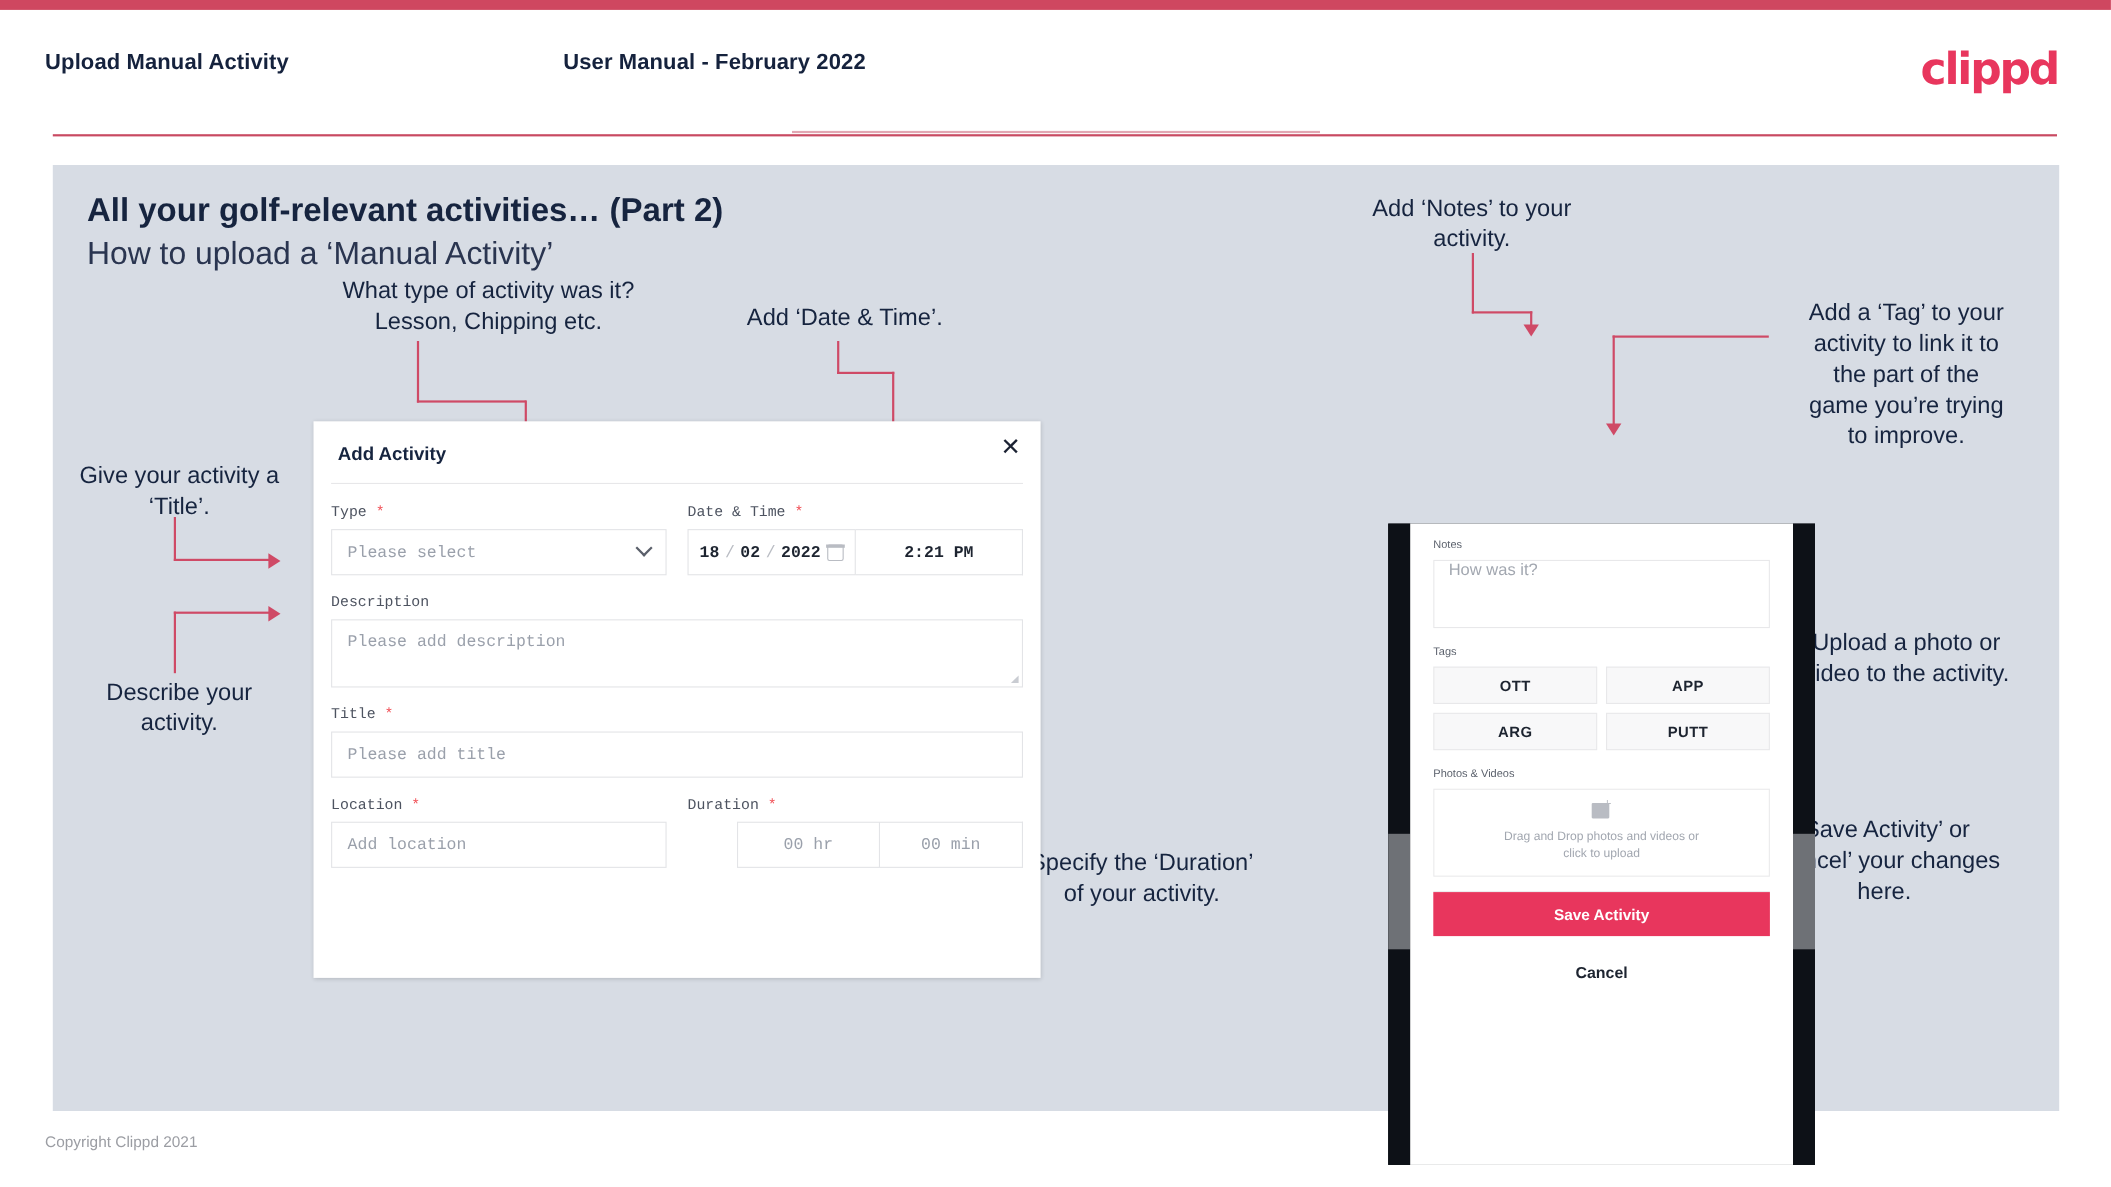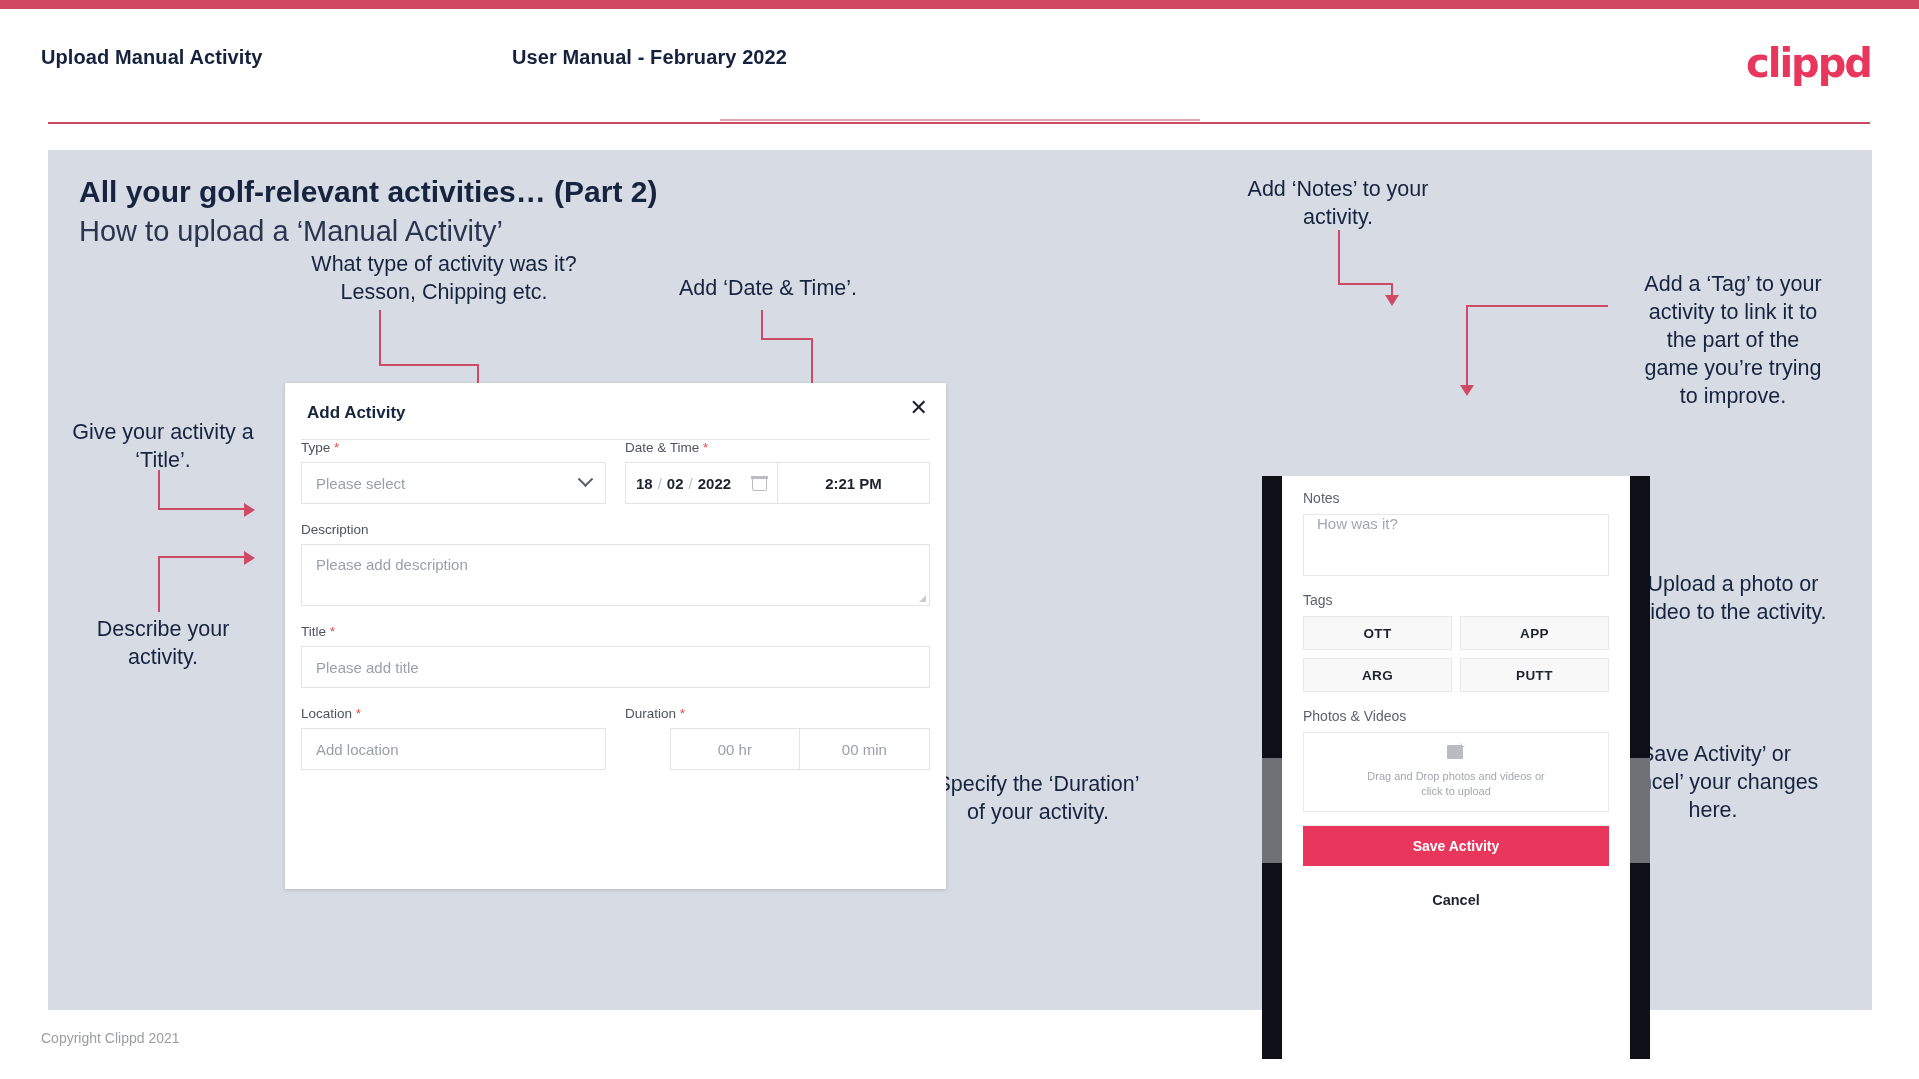--- a/index.html
+++ b/index.html
@@ -94,7 +94,7 @@
     position: absolute; left: 16px; top: 56px; width: 629px; height: 1px;
     background: #e7e7e9;
   }
-  .dlg-body { position: absolute; left: 16px; top: 57px; width: 629px; }
+  .dlg-body { position: absolute; left: 16px; top: 76px; width: 629px; font-family: Liberation Mono, monospace; }
 
   .fld-label {
     font-size: 13.5px; color: #4d5360; margin-bottom: 7px; display:block;

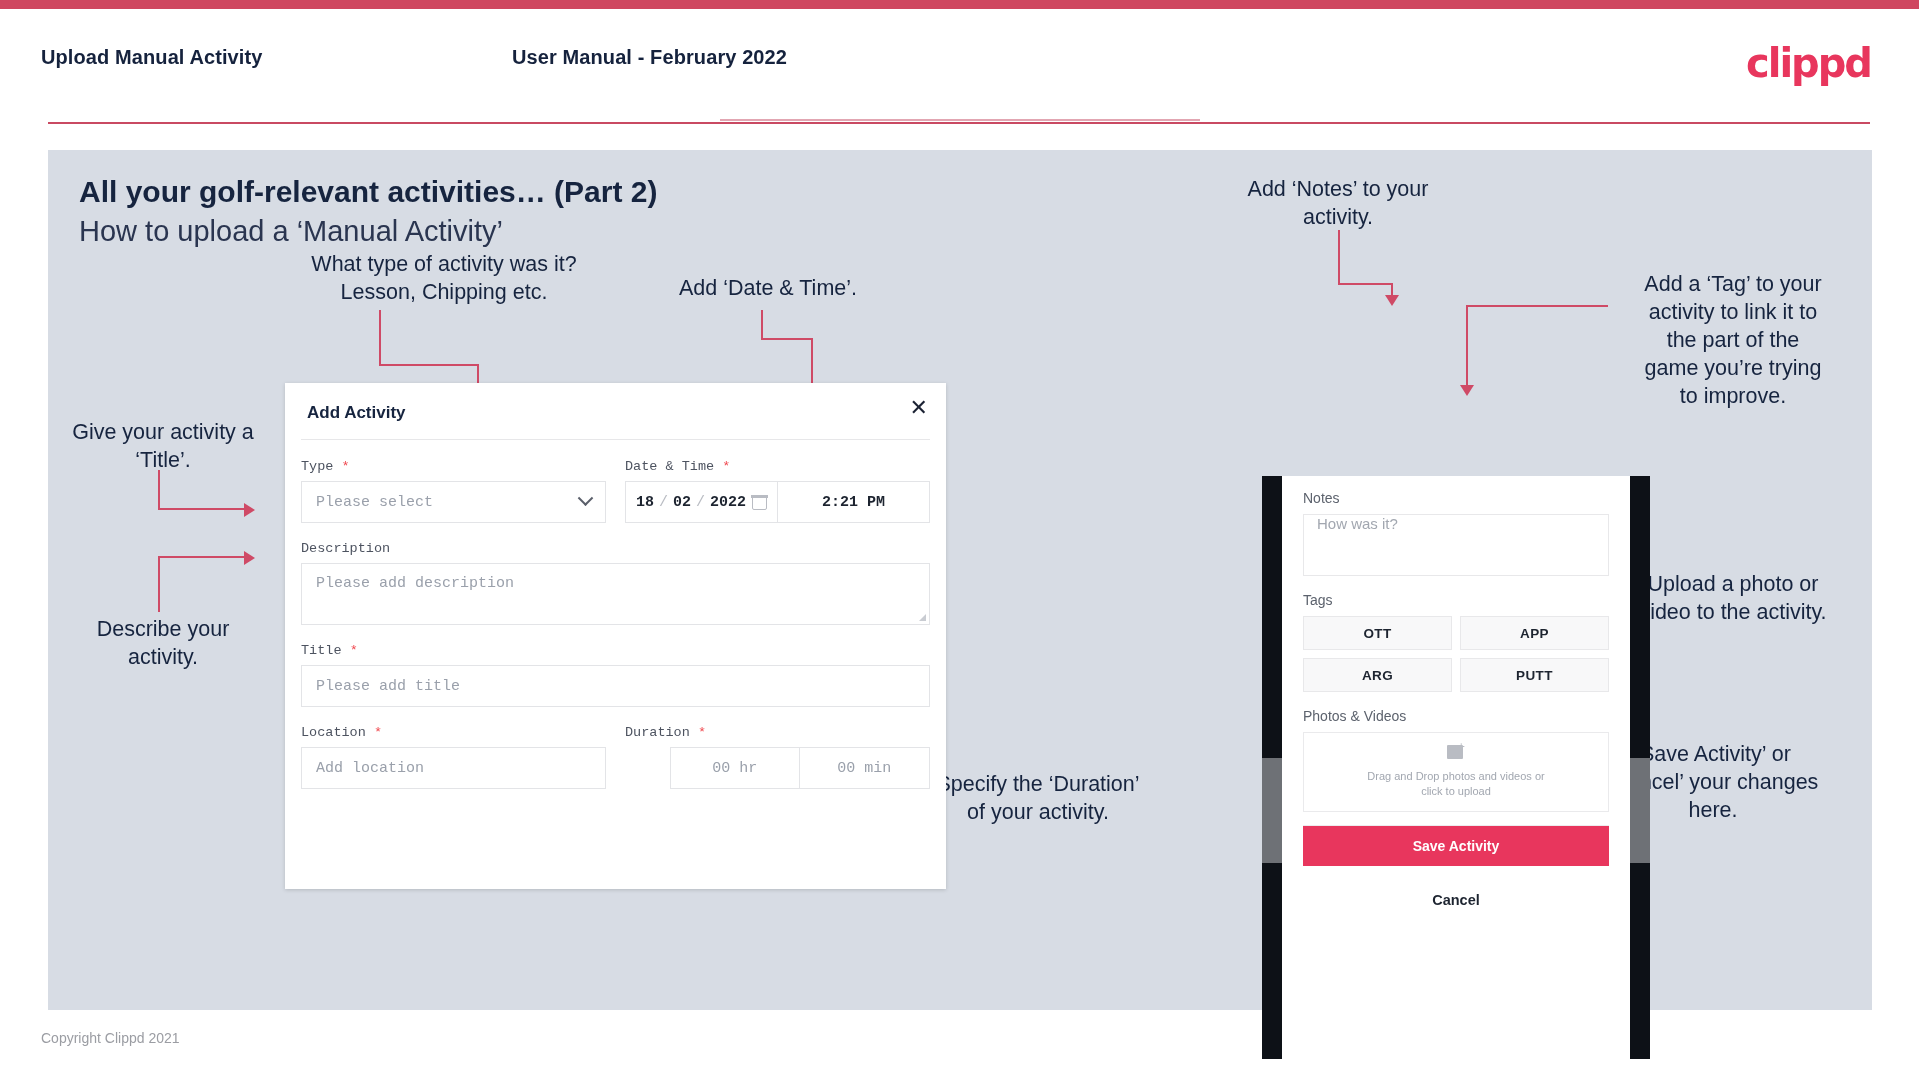--- a/index.html
+++ b/index.html
@@ -150,7 +150,7 @@
   .phone .edge-l .grey { position:absolute; left:0; top:282px; width:20px; height:105px; background:#6e7176; }
   .phone .edge-r .grey { position:absolute; left:0; top:282px; width:20px; height:105px; background:#6e7176; }
 
-  .p-label { font-size: 14px; color: #5c626d; }
+  .p-label { font-size: 10px; color: #5c626d; }
   .p-notes-box {
     height: 62px; border:1px solid #e8e8ea; margin-top: 8px;
     padding: 0 13px; font-size: 15px; color: #a2a7b0;

